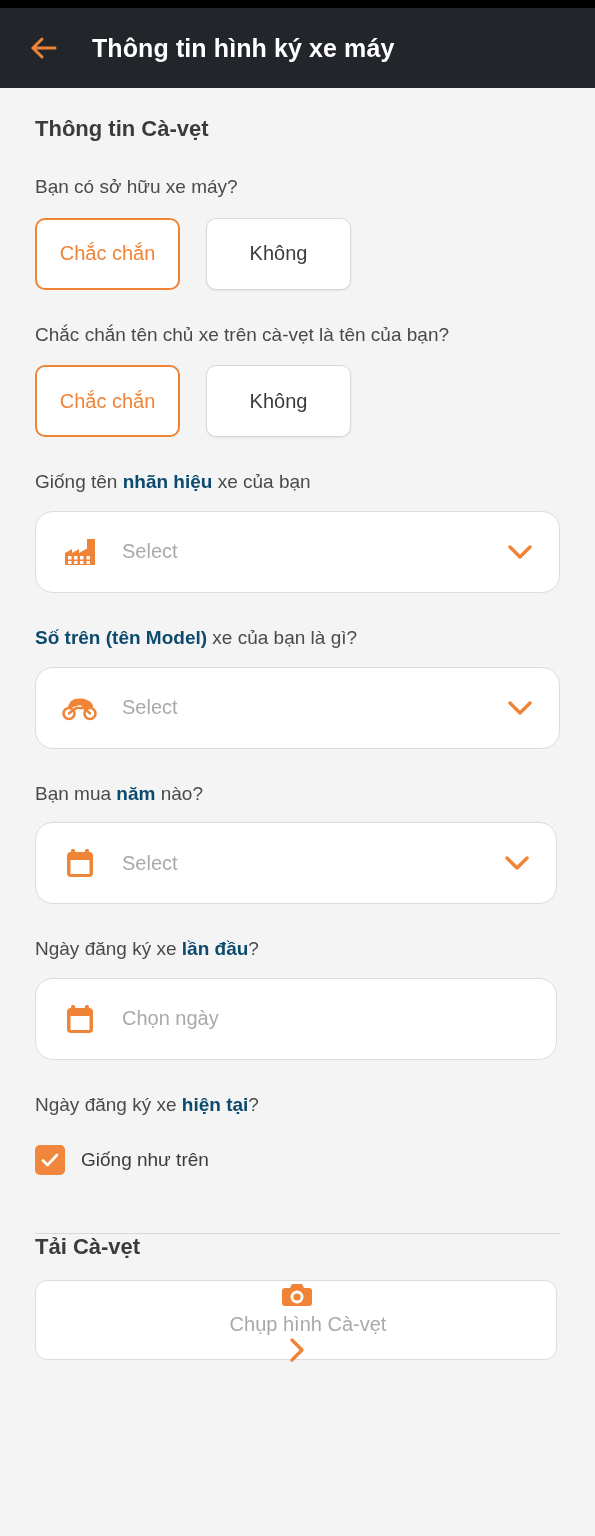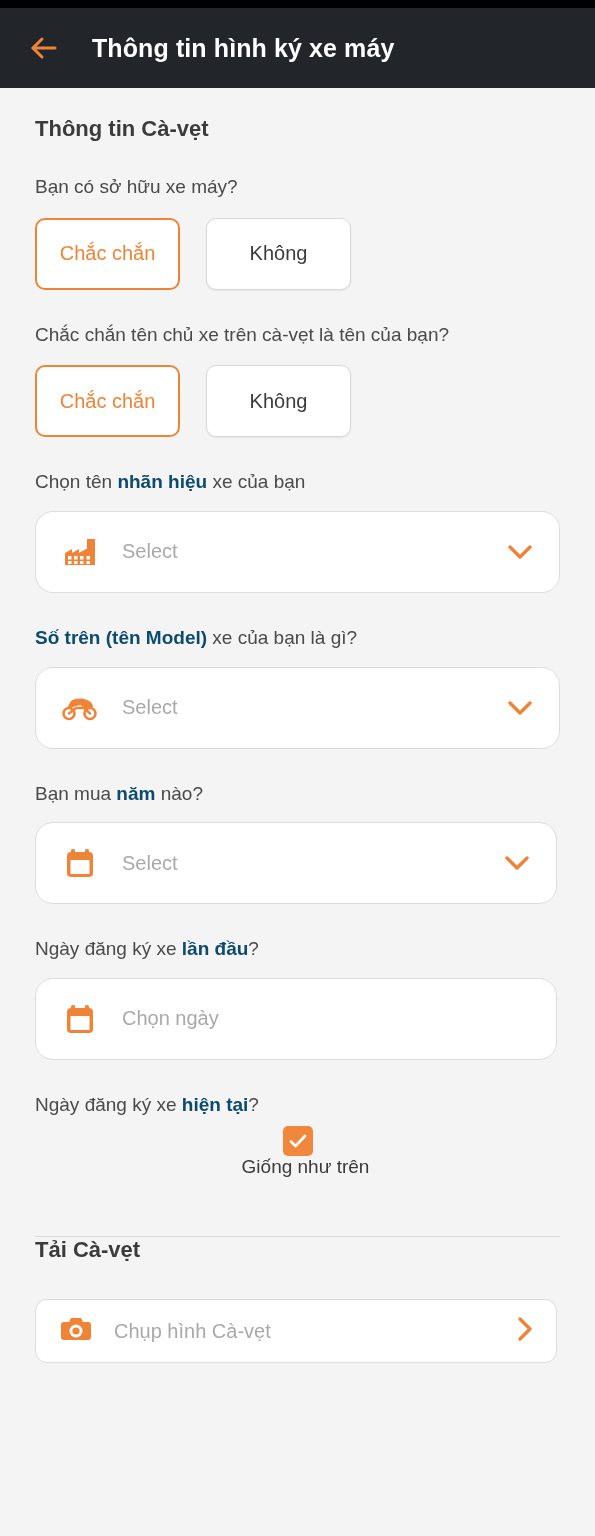--- a/index.html
+++ b/index.html
@@ -107,7 +107,7 @@
       <div class="choice unselected">Không</div>
     </div>
 
-    <div class="question"><span>Chọn tên </span><b>nhãn hiệu</b><span> xe của bạn</span></div>
+    <div class="question"><span>Giống tên </span><b>nhãn hiệu</b><span> xe của bạn</span></div>
     <div class="field">
       <div class="ficon">
         <svg width="34" height="30" viewBox="0 0 34 30">

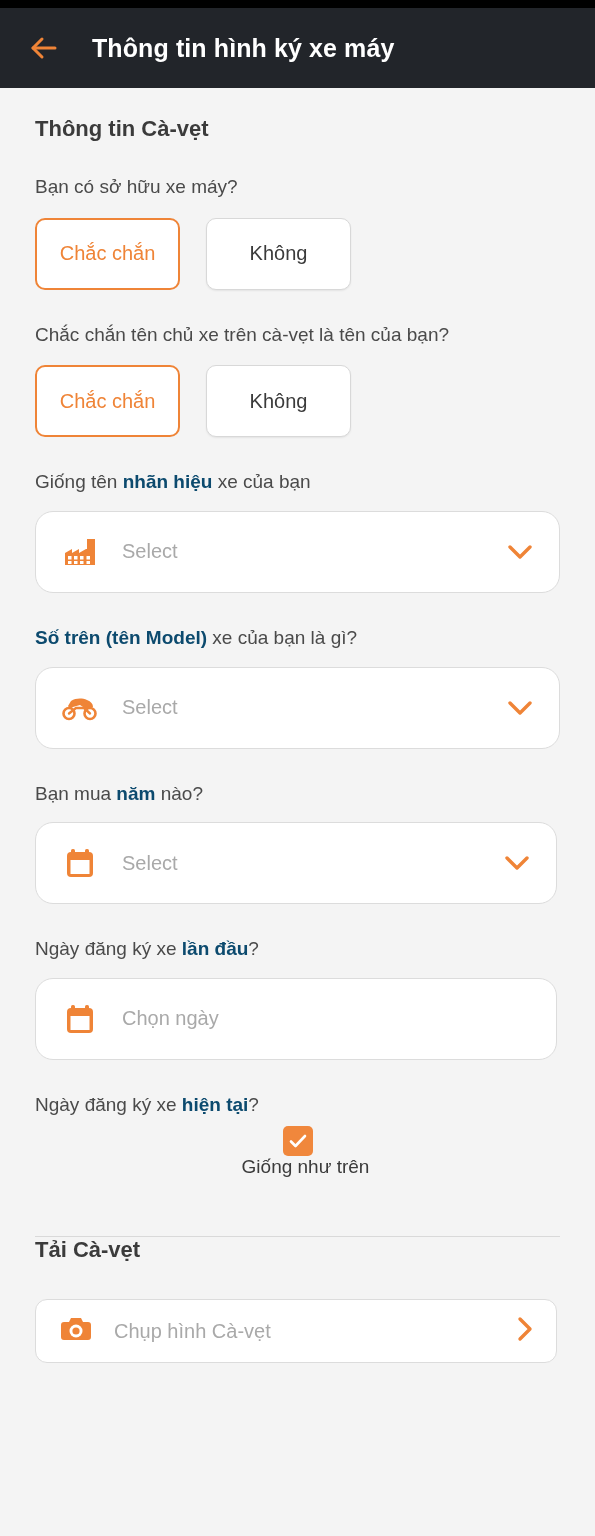--- a/index.html
+++ b/index.html
@@ -56,7 +56,7 @@
   .field .ftext { flex:1; margin-left:22px; font-size:20px; color:#a9a9a9; }
   .field .fchev { width:34px; display:flex; align-items:center; justify-content:center; }
 
-  .check-row { display:flex; align-items:center; margin-top:9px;flex-direction:column; }
+  .check-row { display:flex; align-items:center; margin-top:28px; }
   .checkbox {
     width:30px; height:30px; border-radius:5px; background:#f0873c;
     display:flex; align-items:center; justify-content:center; cursor:pointer;

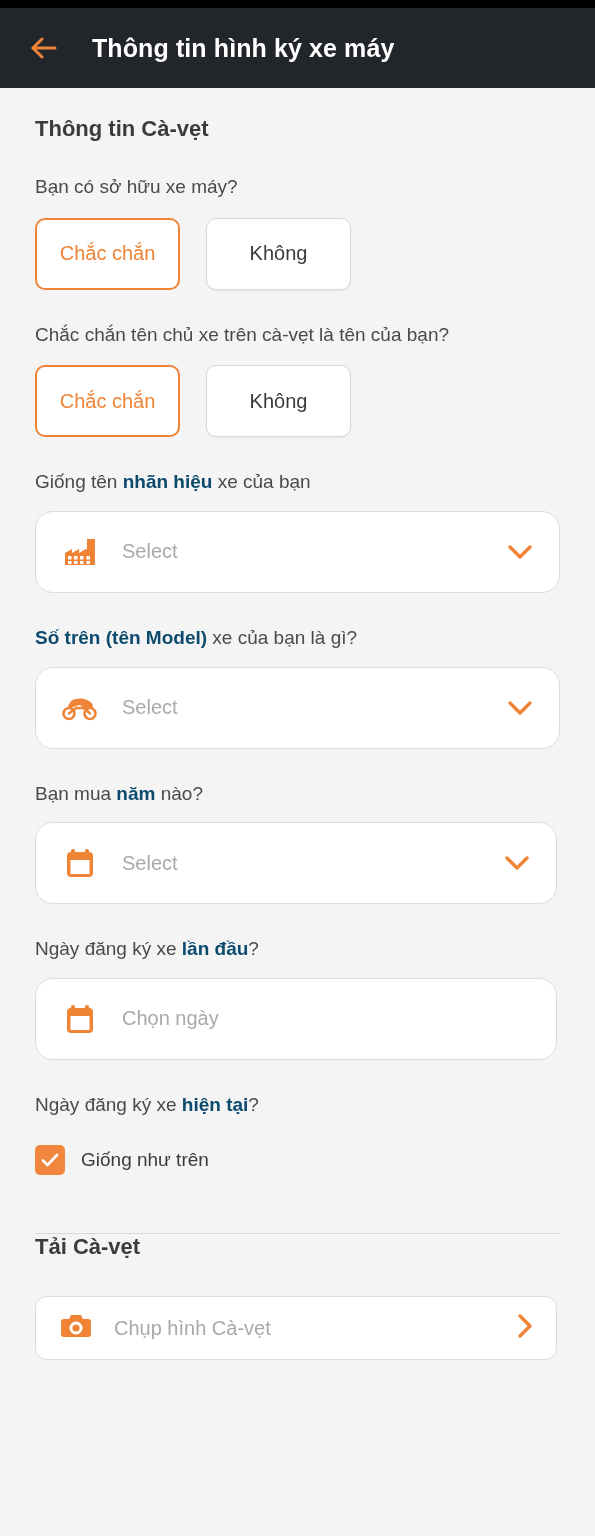--- a/index.html
+++ b/index.html
@@ -68,9 +68,9 @@
   .upload-title { font-size:22px; font-weight:bold; color:#3b3b3b; }
 
   .upload-box {
-    margin-top:36px; width:522px; height:64px; background:#fff;
+    margin-top:20px; width:522px; height:80px; background:#fff;
     border:1px solid #dcdcdc; border-radius:12px;
-    display:flex; align-items:center; padding:0 22px 0 24px; cursor:pointer;
+    display:flex; align-items:center; padding:0 22px 0 24px; cursor:pointer;flex-direction:column;
   }
   .upload-box .ftext { flex:1; margin-left:22px; font-size:20px; color:#a9a9a9; }
 </style>

